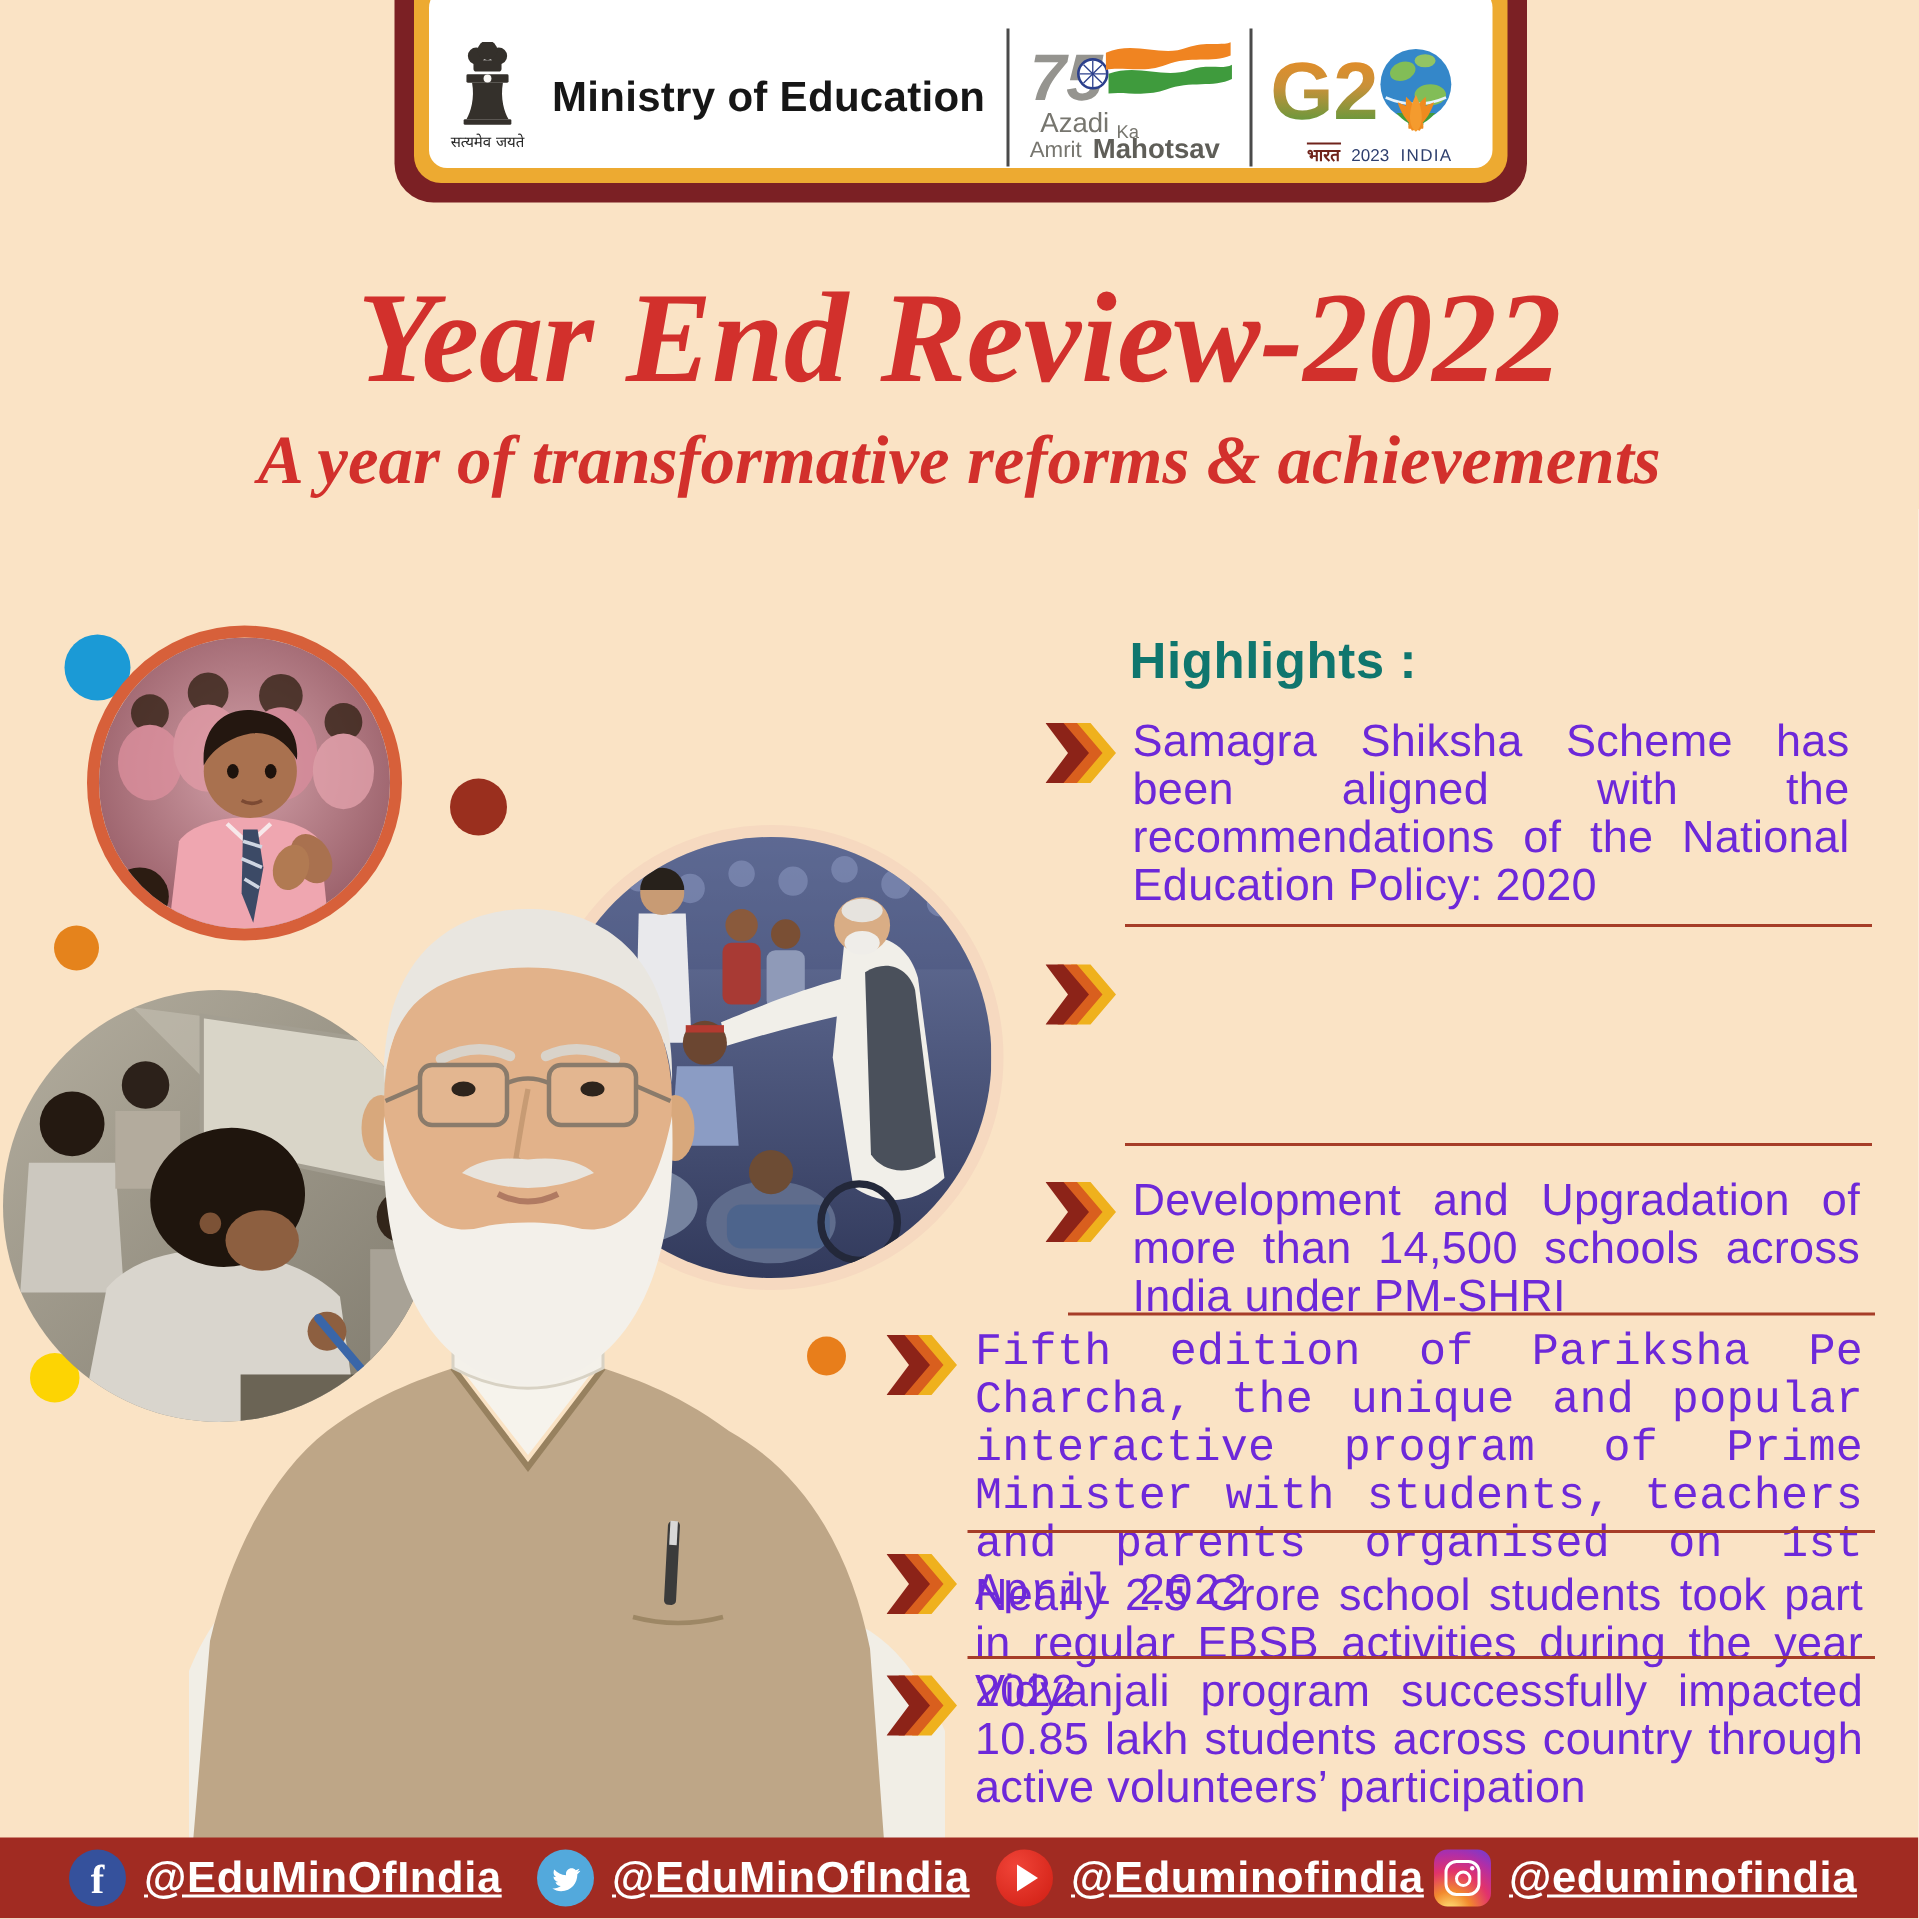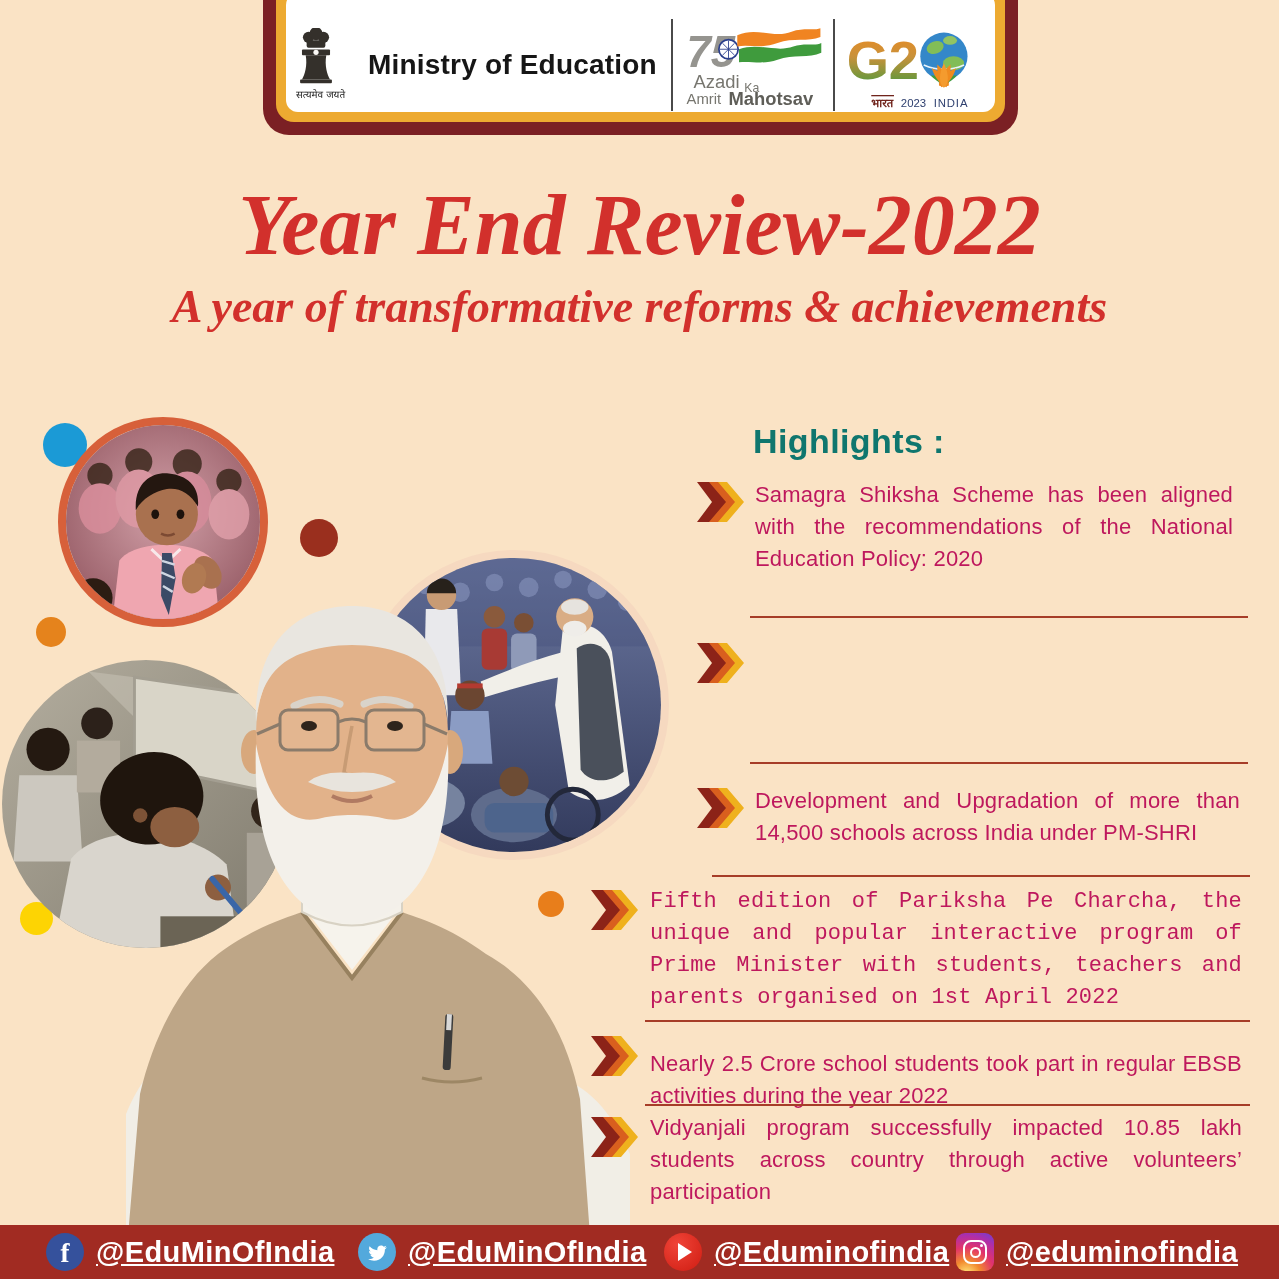--- a/index.html
+++ b/index.html
@@ -16,7 +16,7 @@
   .hdr-white { width:100%; height:100%; background:#ffffff; border-radius:12px;
                display:flex; align-items:center; justify-content:center;
                gap:10px; padding:30px 10px 6px 10px; }
-  .emblem-block { display:flex; flex-direction:column; width:58px; flex:0 0 auto; }
+  .emblem-block { display:flex; flex-direction:column; align-items:center; width:58px; flex:0 0 auto; }
   .emblem-caption { font-family:"DejaVu Sans",sans-serif; font-size:10px; color:#232323; margin-top:1px; white-space:nowrap; }
   .ministry-block { margin:0 4px; flex:0 1 auto; }
   .ministry-name { font-size:28px; font-weight:bold; color:#161616; letter-spacing:.2px; white-space:nowrap; }

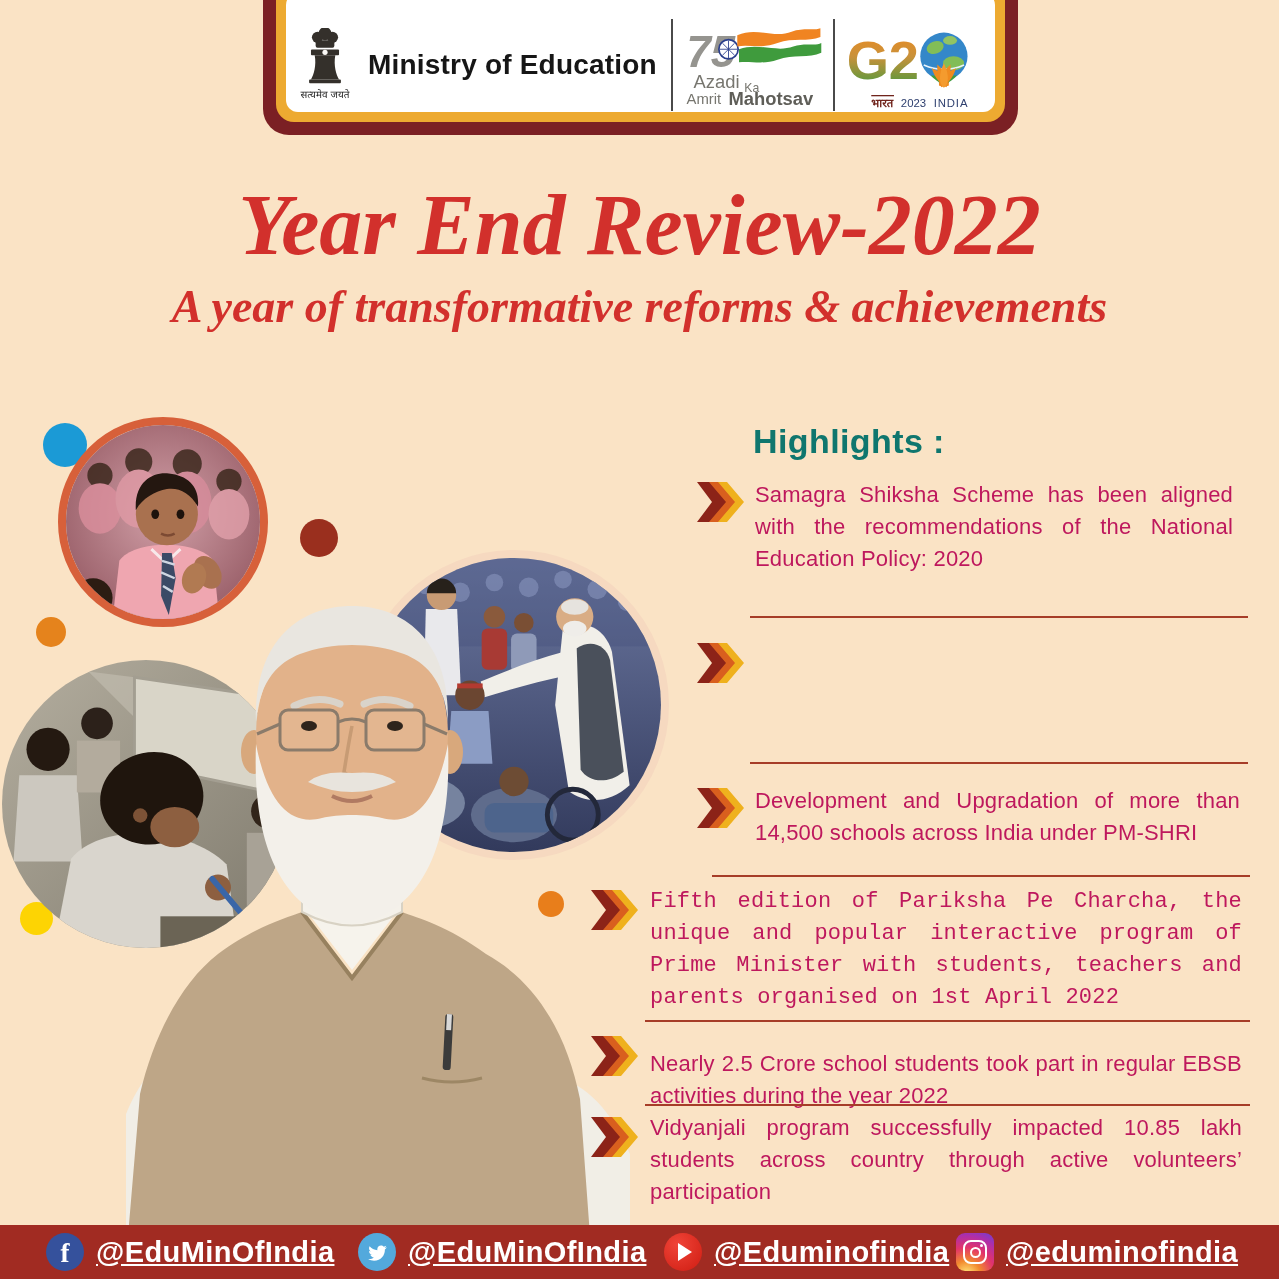--- a/index.html
+++ b/index.html
@@ -32,8 +32,8 @@
   
   .hl-heading { position:absolute; left:753px; top:422px; z-index:10;
                 font-size:34px; font-weight:bold; color:#0f766e; letter-spacing:.4px; }
-  .bullet { position:absolute; z-index:10; font-size:22px; line-height:32px;
-            color:#be185d; text-align:justify; letter-spacing:.2px; }
+  .bullet { position:absolute; z-index:10; font-size:30px; line-height:32px;
+            color:#6d28d9; text-align:justify; letter-spacing:.2px; }
   .b1 { left:755px; top:479px; width:478px; }
   .b2 { left:755px; top:640px; width:478px; }
   .b3 { left:755px; top:785px; width:485px; }

